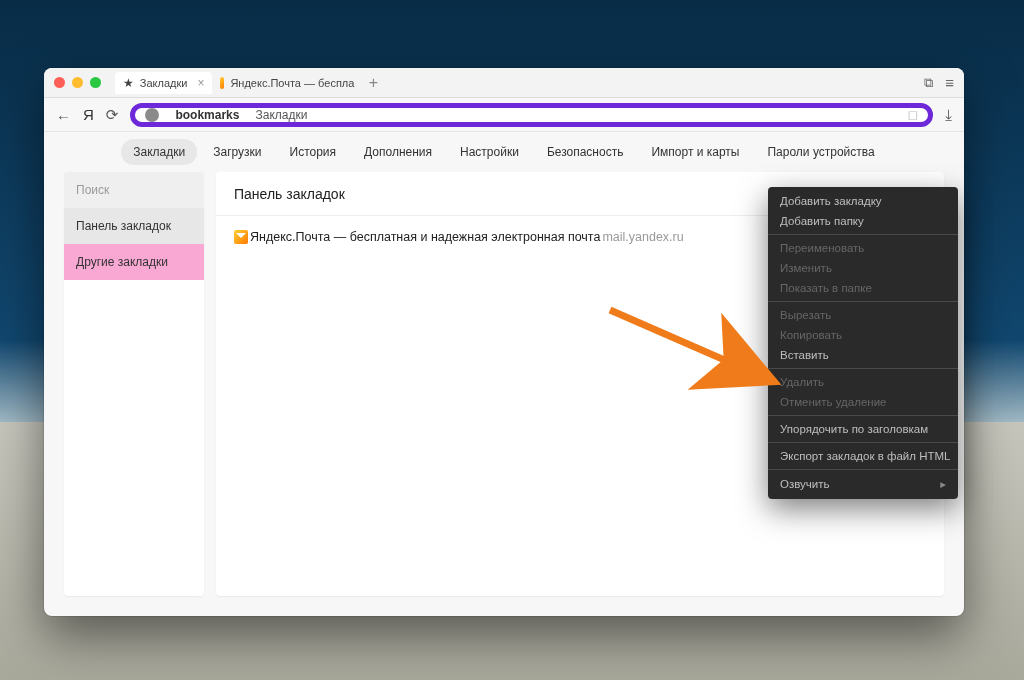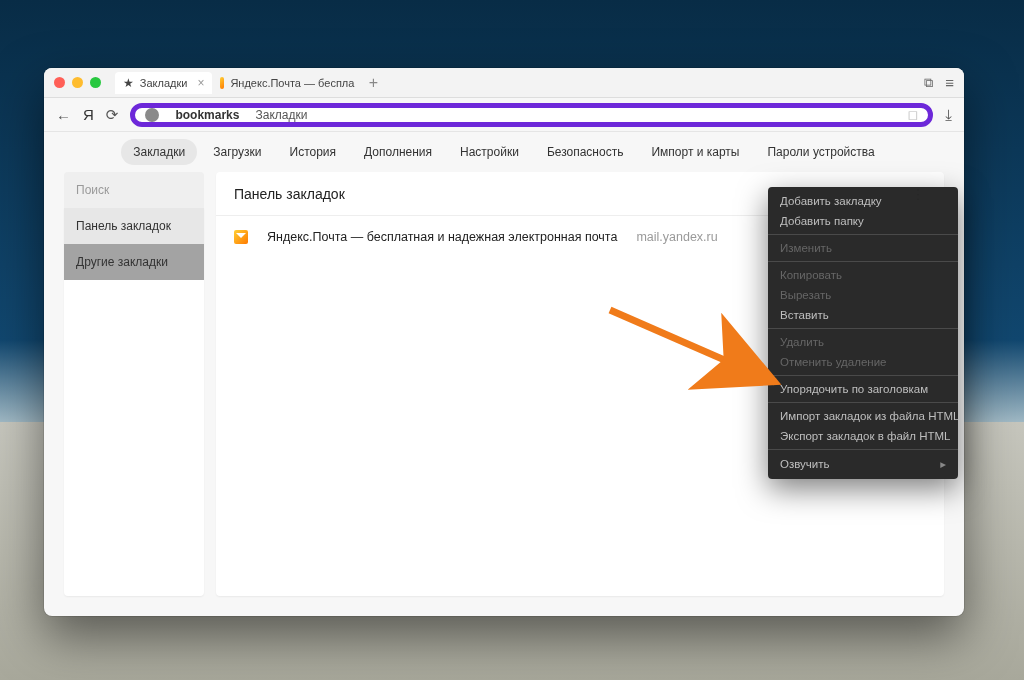--- a/index.html
+++ b/index.html
@@ -46,7 +46,7 @@
   .mainhead{height:44px;display:flex;align-items:center;padding:0 18px;border-bottom:1px solid #eee;}
   .mainhead h2{font-size:14px;font-weight:500;color:#222;}
   .kebab{margin-left:auto;color:#888;letter-spacing:1px;font-size:14px;}
-  .bmrow{display:flex;align-items:center;gap:19px;padding:14px 18px;font-size:12.5px;}
+  .bmrow{display:flex;align-items:center;gap:2px;padding:14px 18px;font-size:12.5px;}
   .bmrow .fav{width:14px;height:14px;display:inline-block;background:linear-gradient(135deg,#ffcf33,#ff7a00);border-radius:2px;position:relative;}
   .bmrow .fav::after{content:"";position:absolute;left:2px;right:2px;top:3px;height:5px;background:#fff;clip-path:polygon(0 0,100% 0,50% 100%);}
   .bmtitle{color:#222;font-weight:500;}

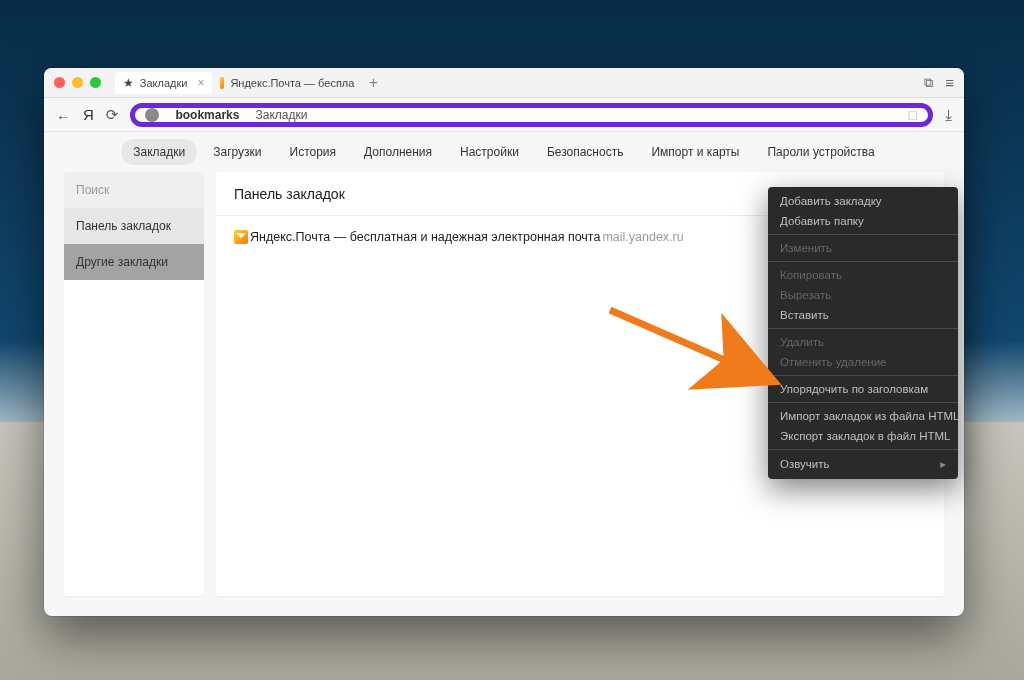--- a/index.html
+++ b/index.html
@@ -140,6 +140,7 @@
     <div class="mi">Добавить закладку</div>
     <div class="mi">Добавить папку</div>
     <div class="sep"></div>
+    <div class="mi dis">Переименовать</div>
     <div class="mi dis">Изменить</div>
     <div class="sep"></div>
     <div class="mi dis">Копировать</div>

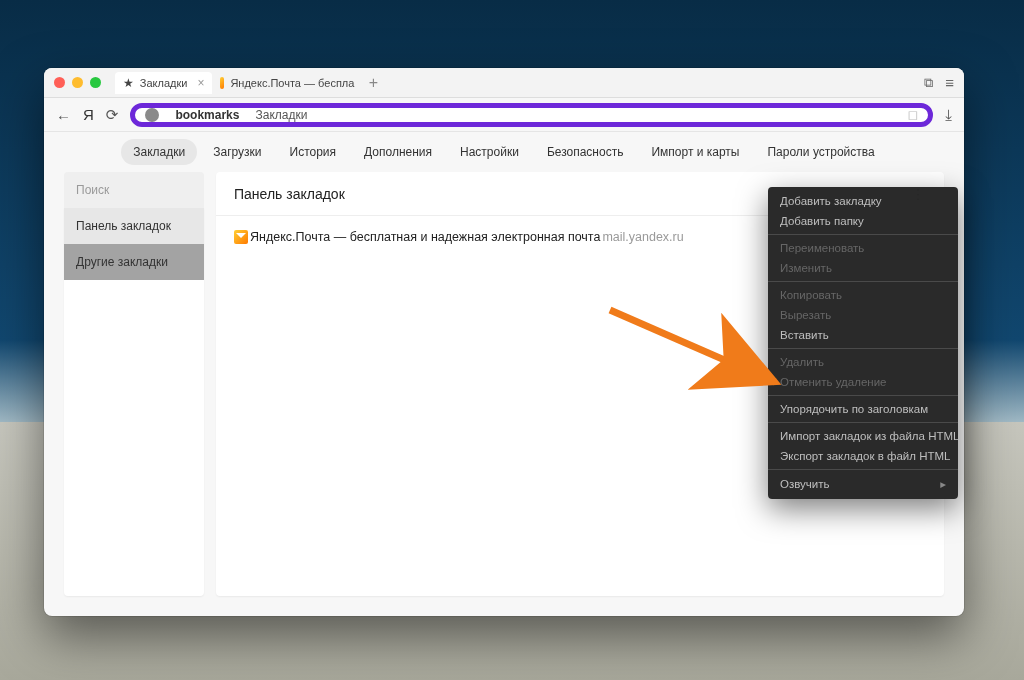--- a/index.html
+++ b/index.html
@@ -39,7 +39,7 @@
   .content{flex:1;display:flex;gap:12px;padding:0 20px 20px;}
   .side{width:140px;display:flex;flex-direction:column;}
   .search{height:36px;background:#efefef;border-radius:4px 4px 0 0;display:flex;align-items:center;padding:0 12px;color:#9a9a9a;font-size:12px;}
-  .sideitem{height:36px;display:flex;align-items:center;padding:0 12px;font-size:12px;color:#333;background:#a3a3a3;cursor:pointer;}
+  .sideitem{height:36px;display:flex;align-items:center;padding:0 12px;font-size:12px;color:#333;background:#f9a8d4;cursor:pointer;}
   .sideitem.active{background:#e7e7e7;}
   .sidepanel{background:#fff;border-radius:0 0 4px 4px;box-shadow:0 1px 2px rgba(0,0,0,.06);display:flex;flex-direction:column;flex:1;}
   .main{flex:1;background:#fff;border-radius:4px;box-shadow:0 1px 2px rgba(0,0,0,.06);position:relative;display:flex;flex-direction:column;}

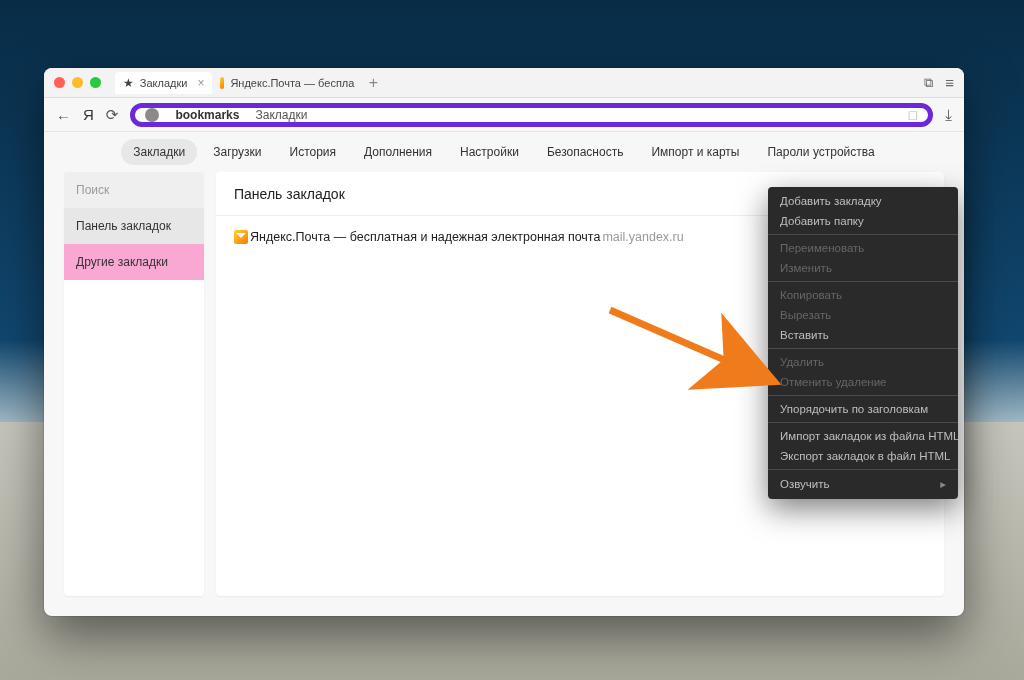--- a/index.html
+++ b/index.html
@@ -142,6 +142,7 @@
     <div class="sep"></div>
     <div class="mi dis">Переименовать</div>
     <div class="mi dis">Изменить</div>
+    <div class="mi dis">Показать в папке</div>
     <div class="sep"></div>
     <div class="mi dis">Копировать</div>
     <div class="mi dis">Вырезать</div>

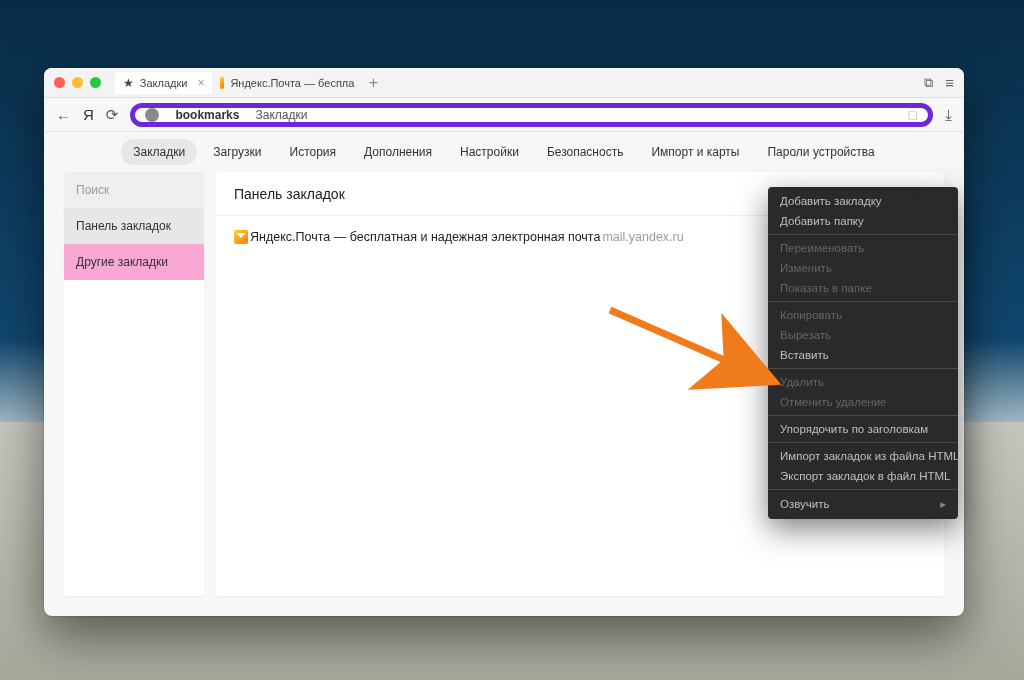--- a/index.html
+++ b/index.html
@@ -144,8 +144,8 @@
     <div class="mi dis">Изменить</div>
     <div class="mi dis">Показать в папке</div>
     <div class="sep"></div>
+    <div class="mi dis">Вырезать</div>
     <div class="mi dis">Копировать</div>
-    <div class="mi dis">Вырезать</div>
     <div class="mi">Вставить</div>
     <div class="sep"></div>
     <div class="mi dis">Удалить</div>

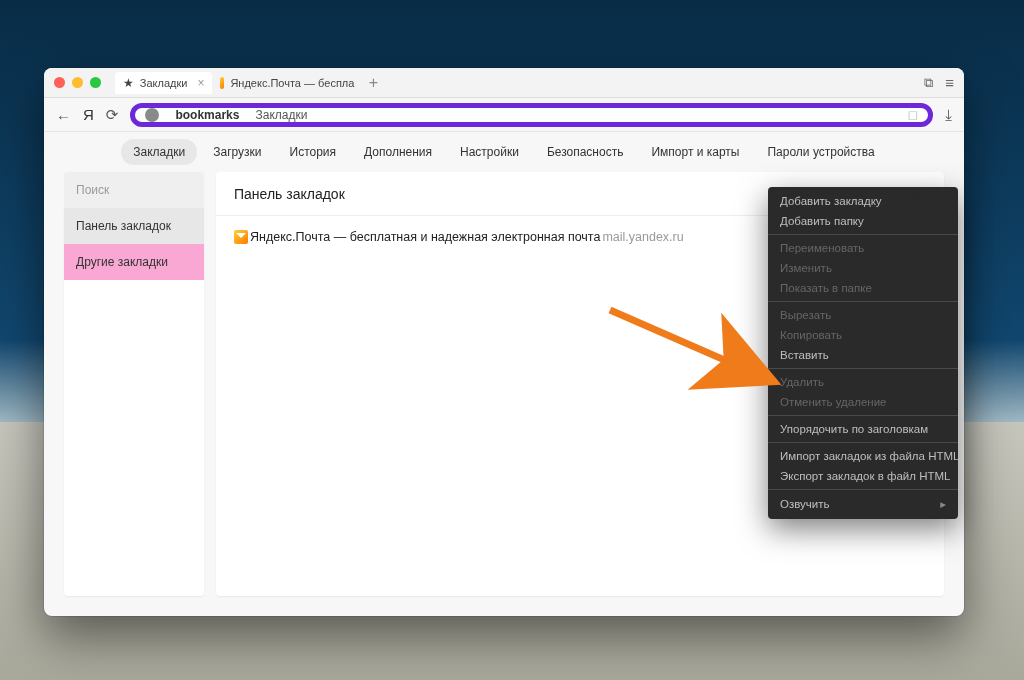--- a/index.html
+++ b/index.html
@@ -153,7 +153,6 @@
     <div class="sep"></div>
     <div class="mi">Упорядочить по заголовкам</div>
     <div class="sep"></div>
-    <div class="mi">Импорт закладок из файла HTML</div>
     <div class="mi">Экспорт закладок в файл HTML</div>
     <div class="sep"></div>
     <div class="mi">Озвучить<span class="sub">▸</span></div>

